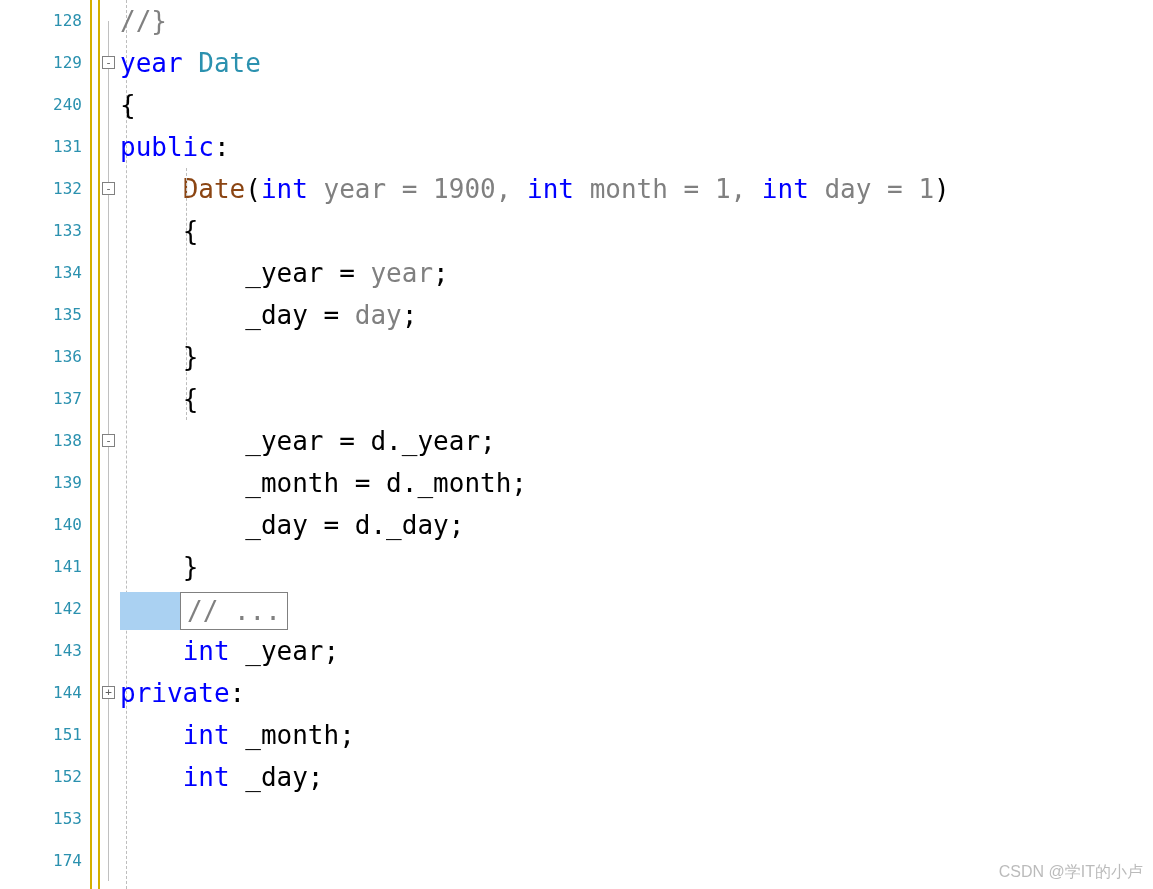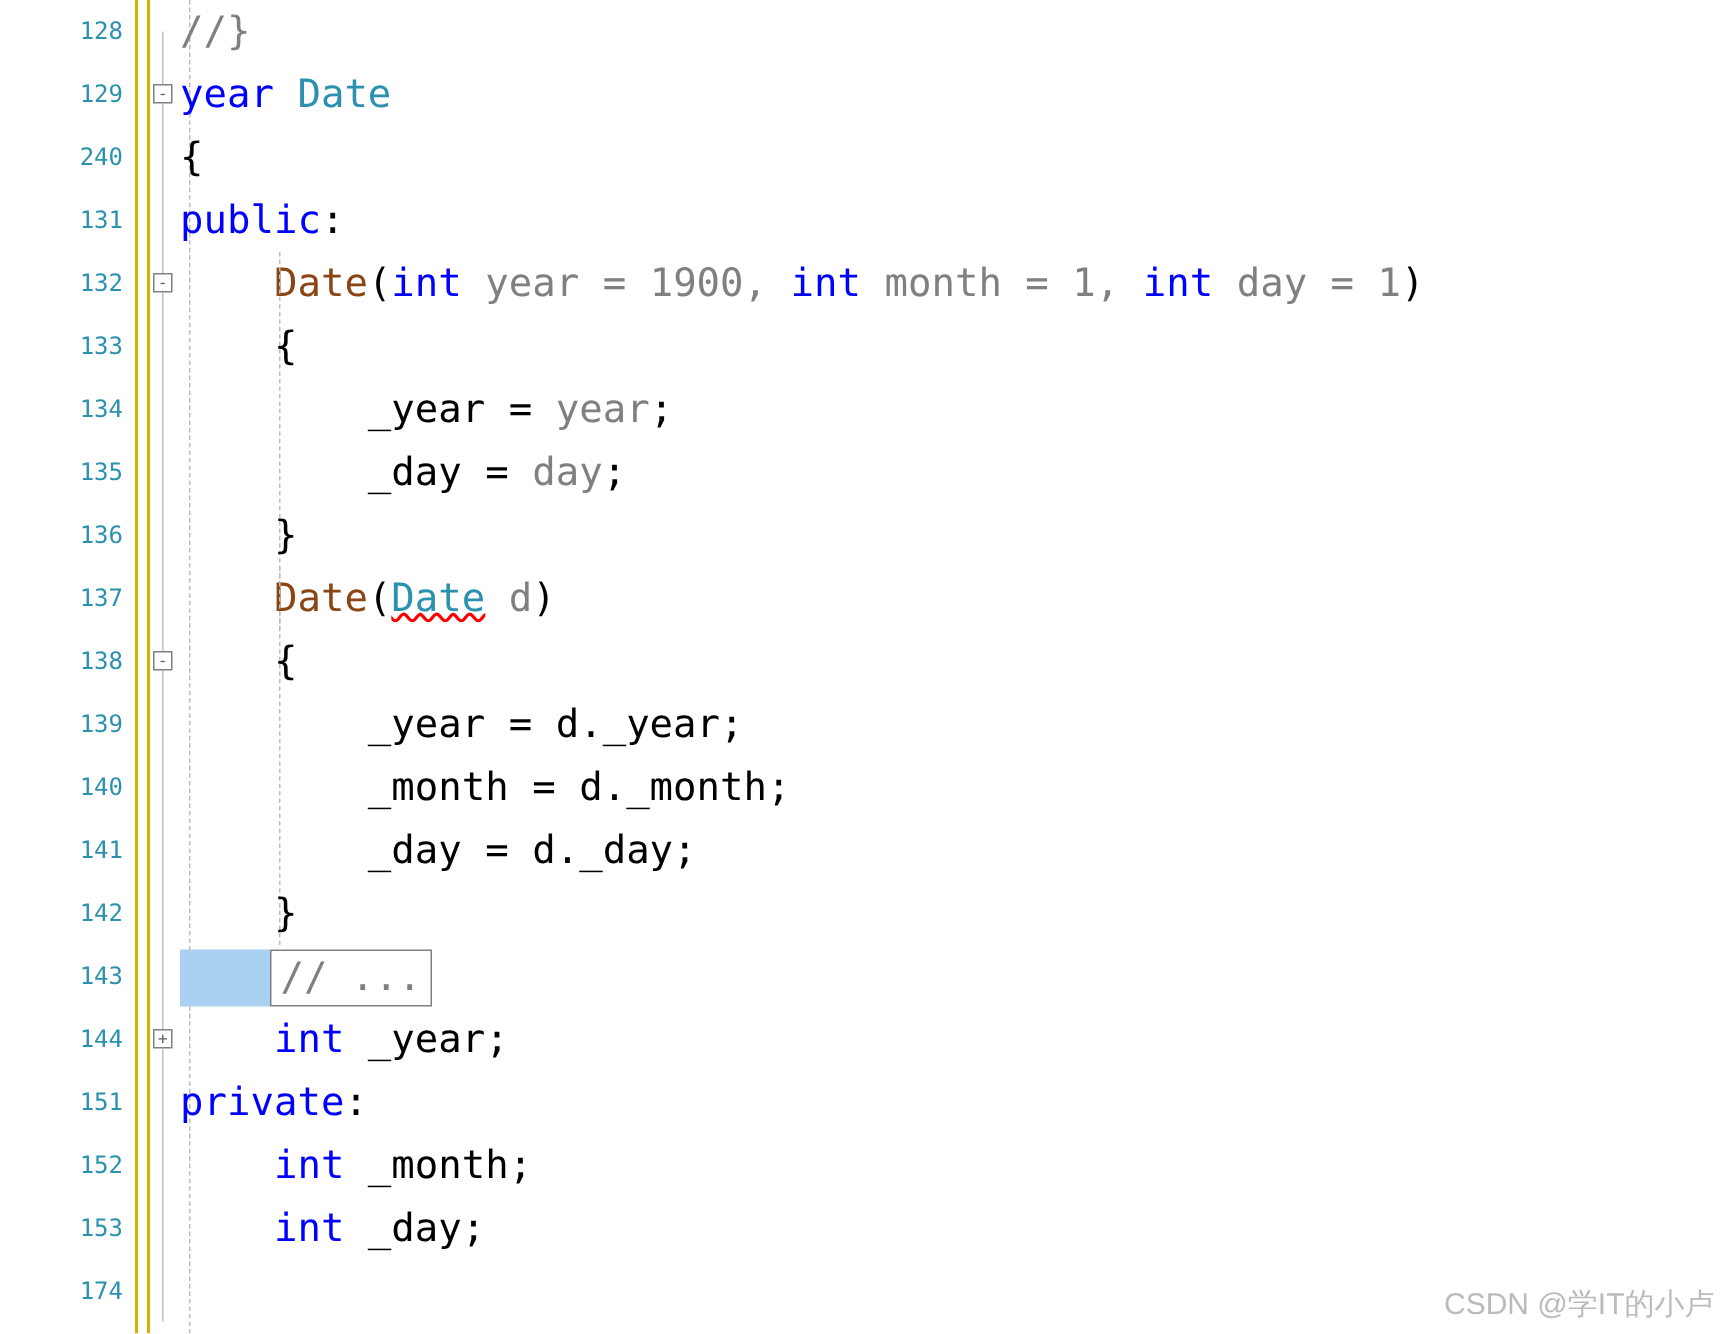--- a/index.html
+++ b/index.html
@@ -191,7 +191,6 @@
     <div class="code-line"><span>        </span><span class="tok-black">_year = </span><span class="tok-gray">year</span><span class="tok-black">;</span></div>
     <div class="code-line"><span>        </span><span class="tok-black">_day = </span><span class="tok-gray">day</span><span class="tok-black">;</span></div>
     <div class="code-line"><span>    </span><span class="tok-black">}</span></div>
-    <div class="code-line"><div class="indent-guide" style="left:66px;top:0;height:252px;"></div><span>    </span><span class="tok-brown">Date</span><span class="tok-black">(</span><span class="tok-type squiggle">Date</span><span class="tok-gray"> d</span><span class="tok-black">)</span></div>
     <div class="code-line"><span>    </span><span class="tok-black">{</span></div>
     <div class="code-line"><span>        </span><span class="tok-black">_year = d._year;</span></div>
     <div class="code-line"><span>        </span><span class="tok-black">_month = d._month;</span></div>

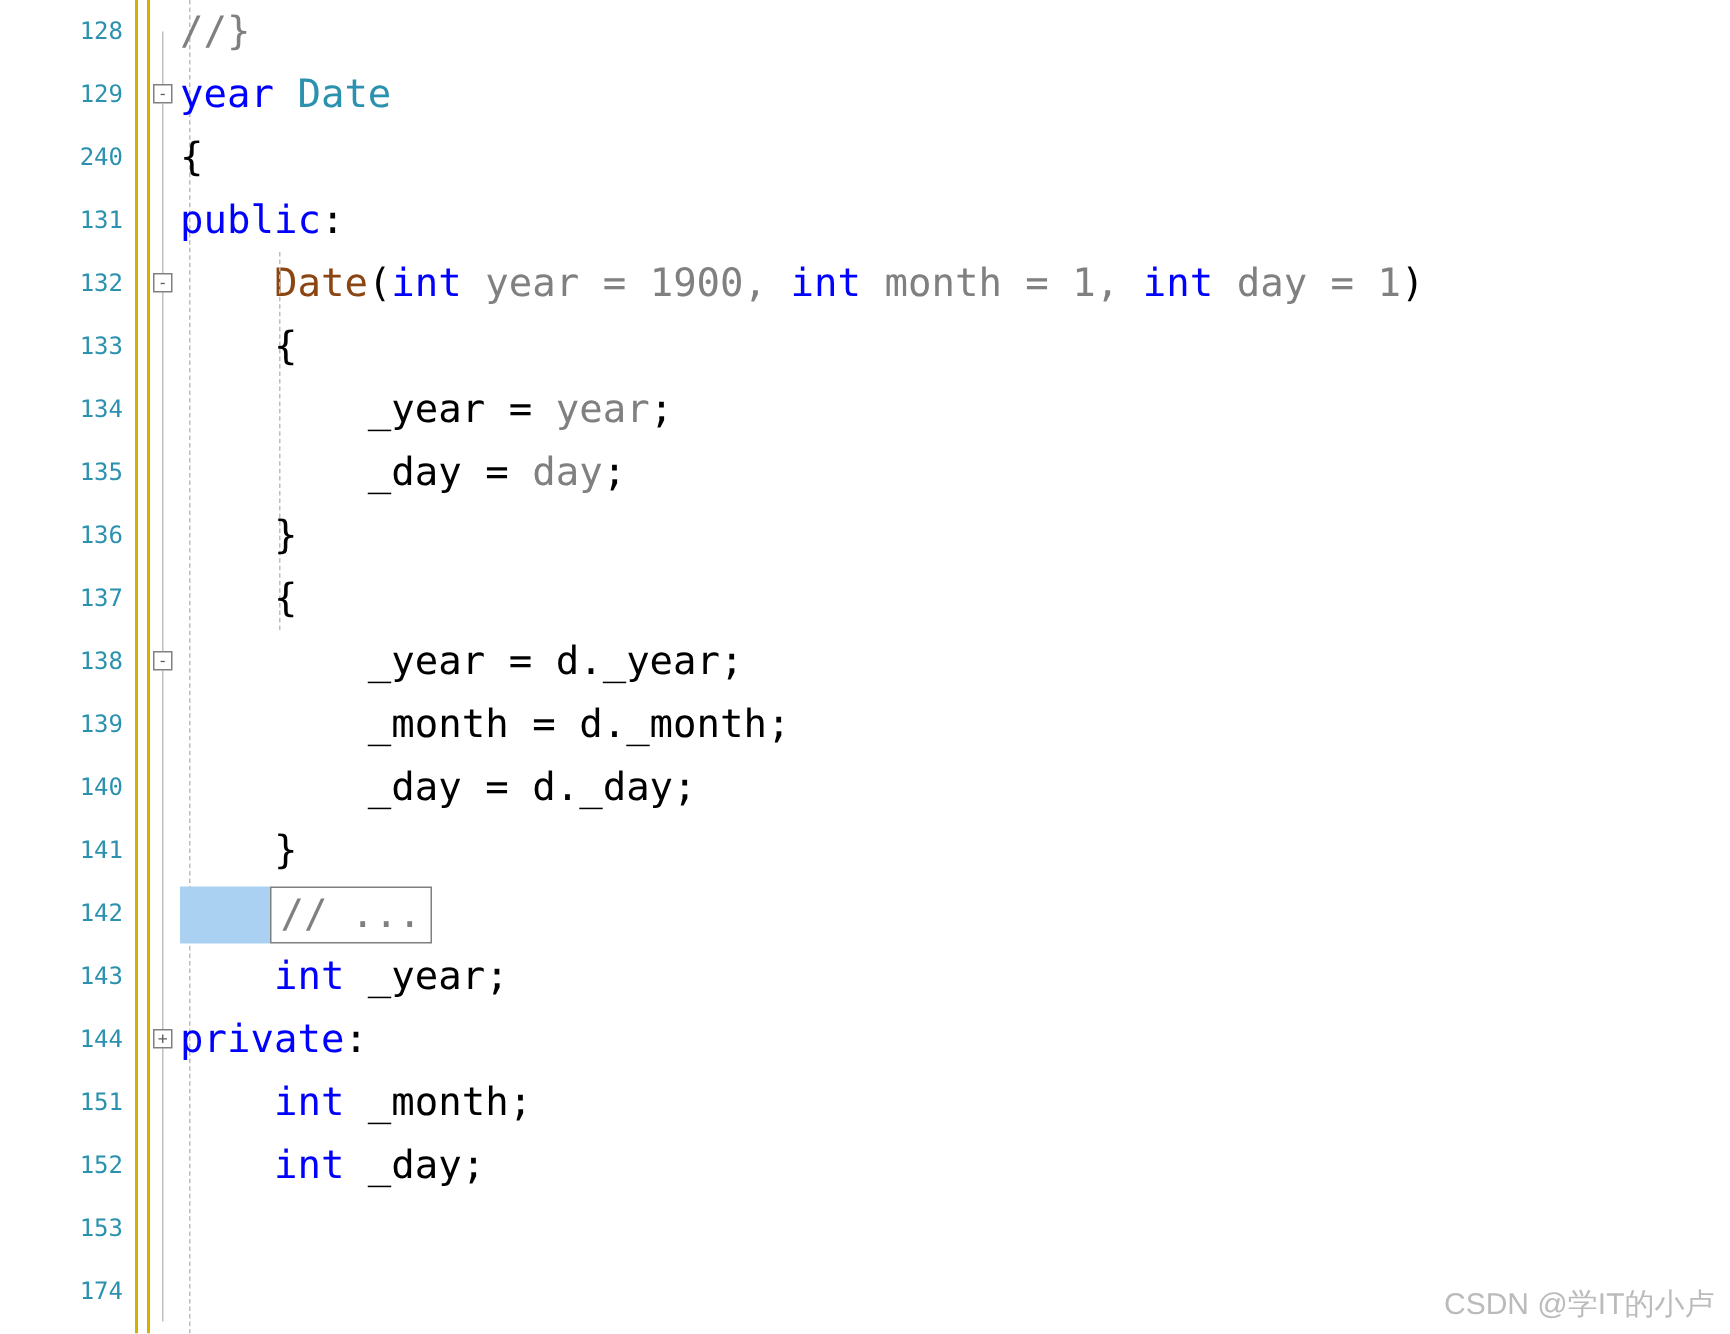--- a/index.html
+++ b/index.html
@@ -112,7 +112,7 @@
       right: 10px;
       bottom: 6px;
       color: rgba(120,120,120,0.5);
-      font-size: 20px;
+      font-size: 16px;
       font-family: sans-serif;
     }
   </style>

